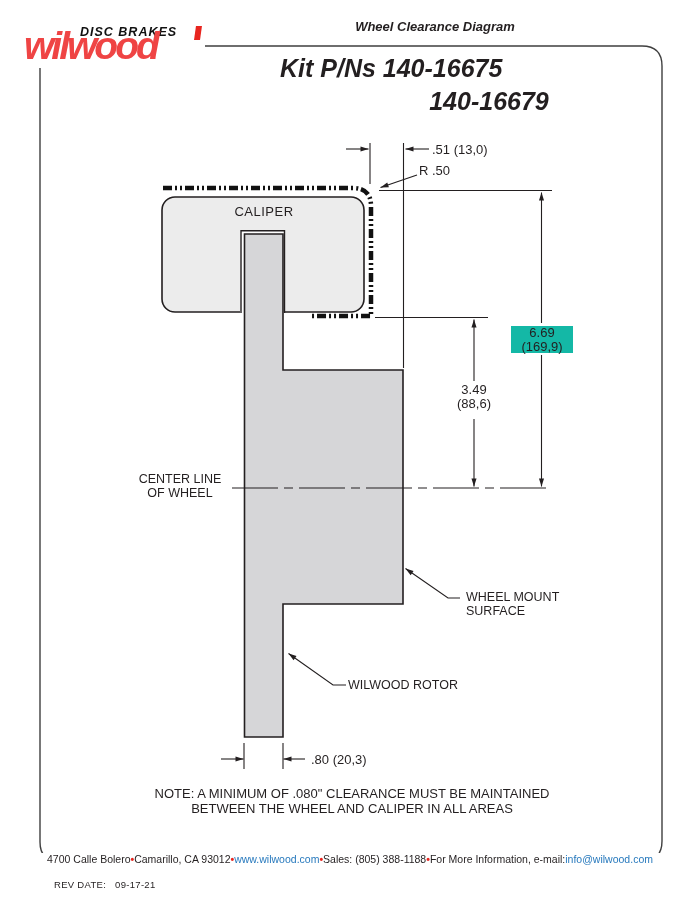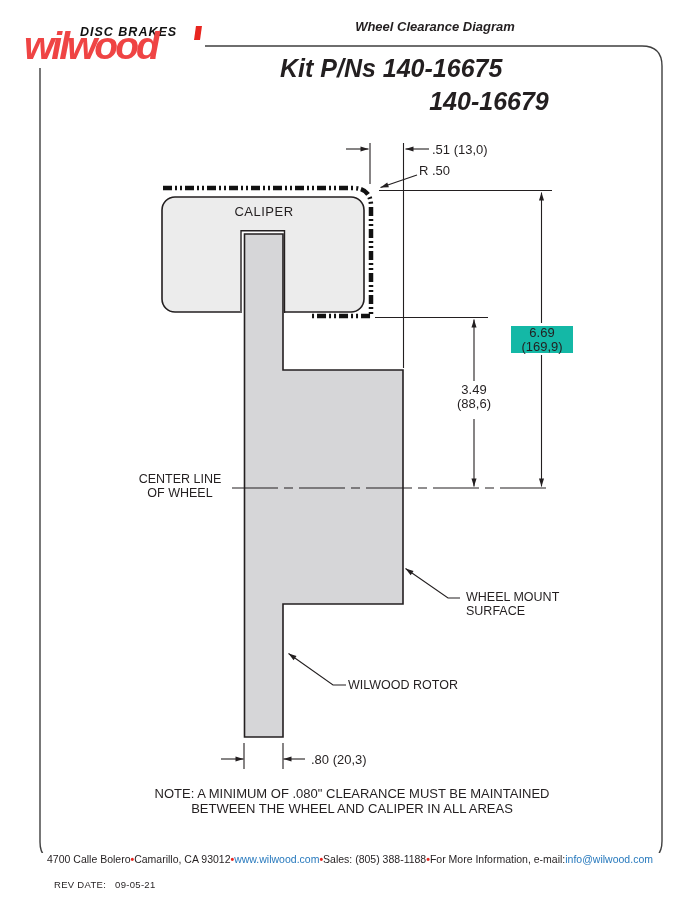--- a/index.html
+++ b/index.html
@@ -150,7 +150,7 @@
 
   <div class="txt rev">
     <span>REV DATE:</span>
-    <span>09-05-21</span>
+    <span>09-17-21</span>
   </div>
 
 </div>

